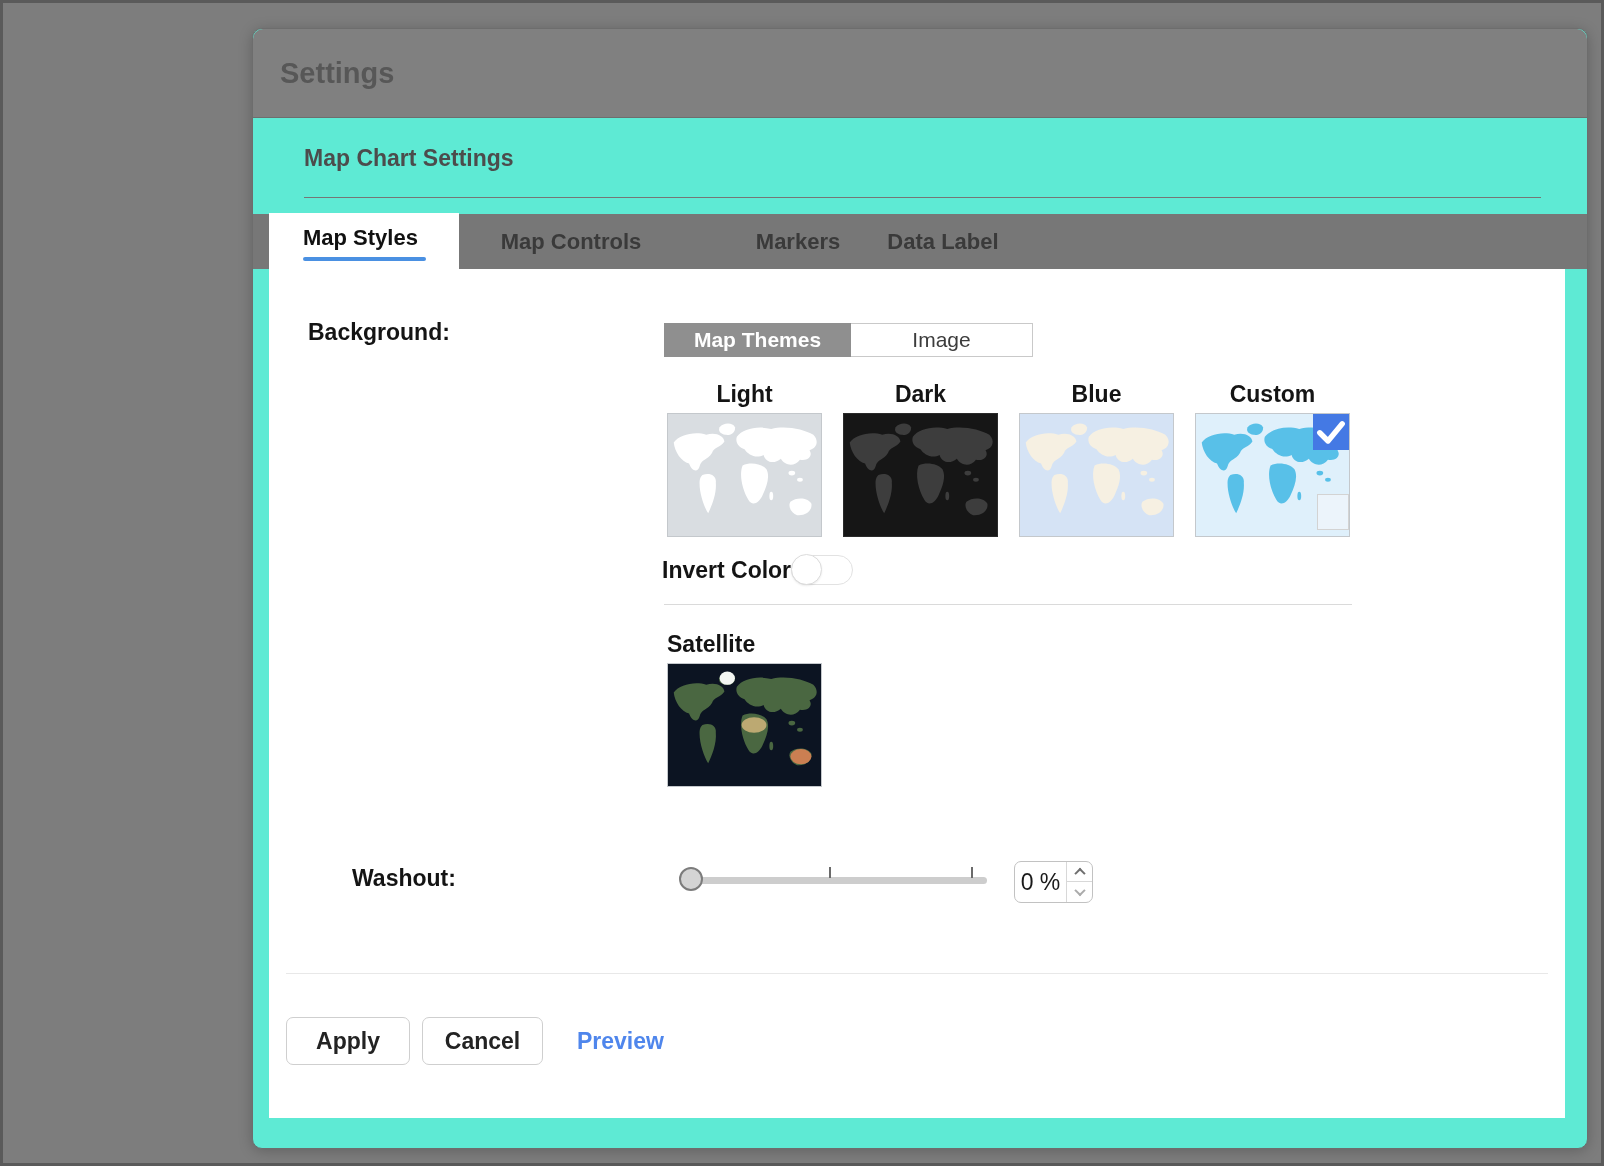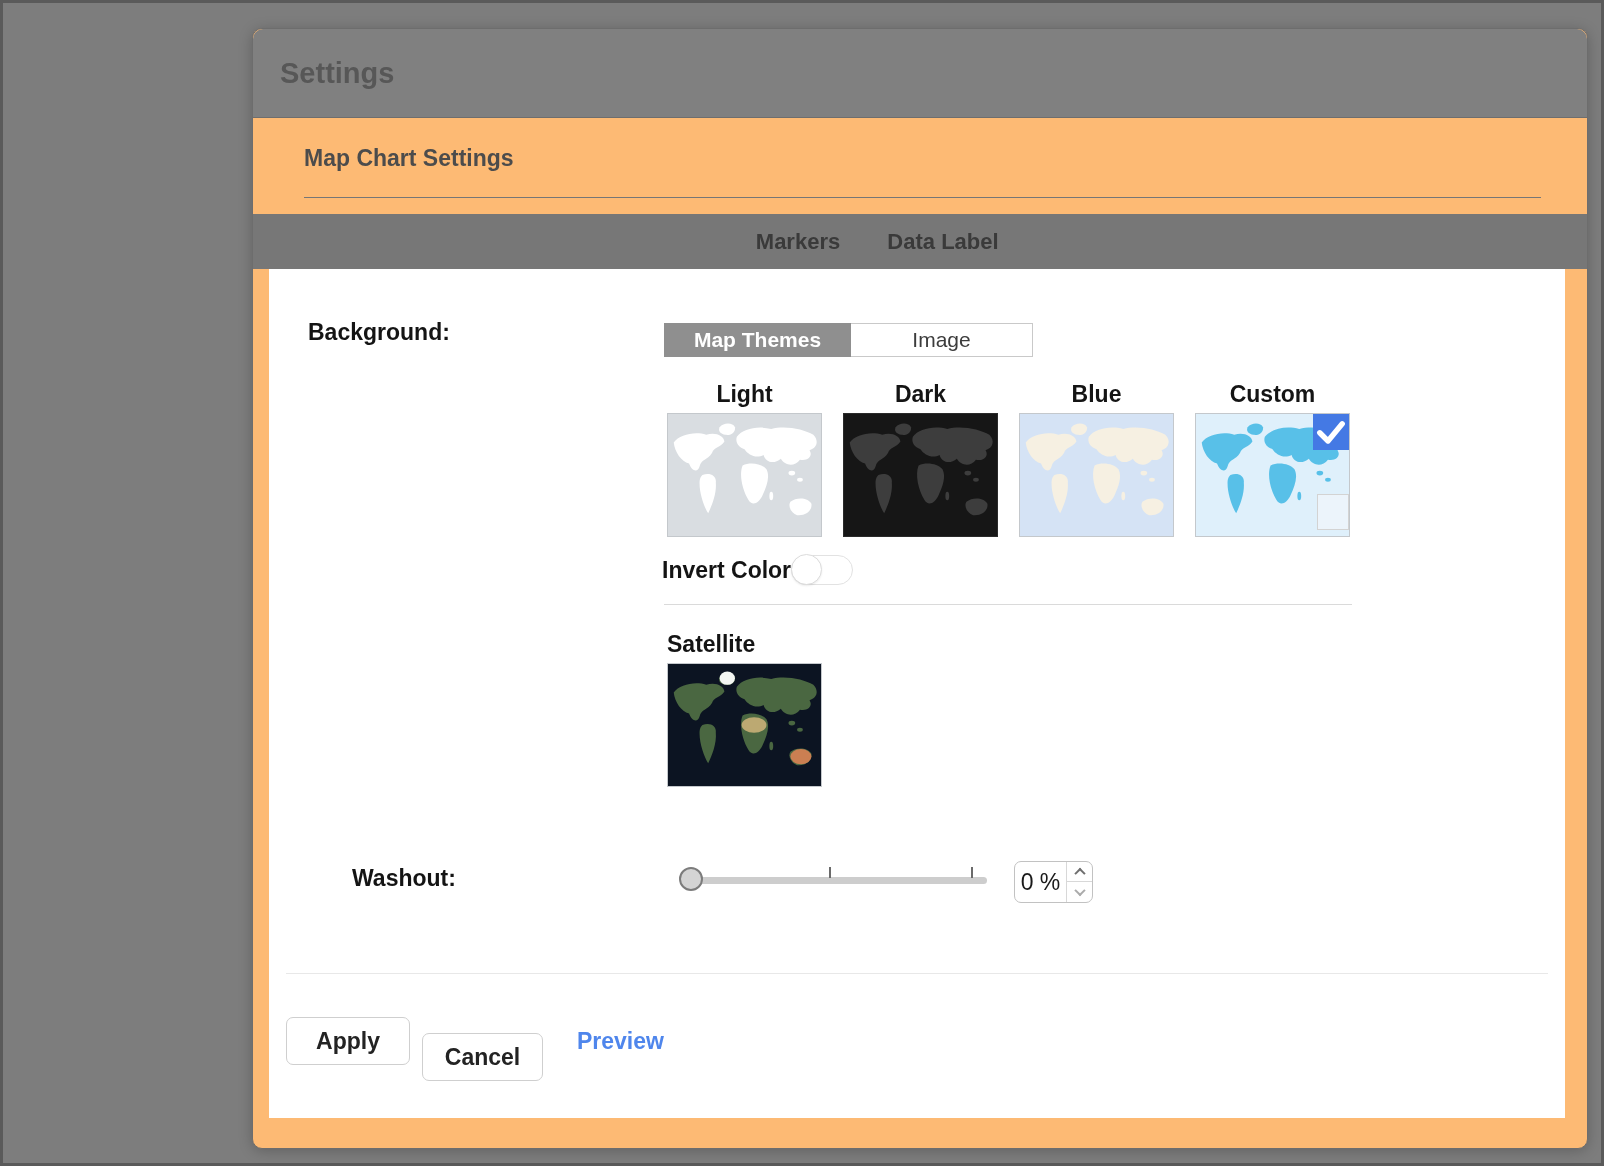--- a/index.html
+++ b/index.html
@@ -26,7 +26,7 @@
 
   
   .dialog{ position:absolute; left:252px; top:28px; width:1336px; height:1121px;
-           background:#fdba74; border:1px solid #6d6d6d; border-radius:10px;
+           background:#5eead4; border:1px solid #6d6d6d; border-radius:10px;
            box-shadow:0 2px 14px rgba(0,0,0,.22); }
   .dlg-header{ position:absolute; left:0; top:0; right:0; height:89px;
                border-bottom:1px solid #6e6e6e; background:#808080; border-radius:10px 10px 0 0; }

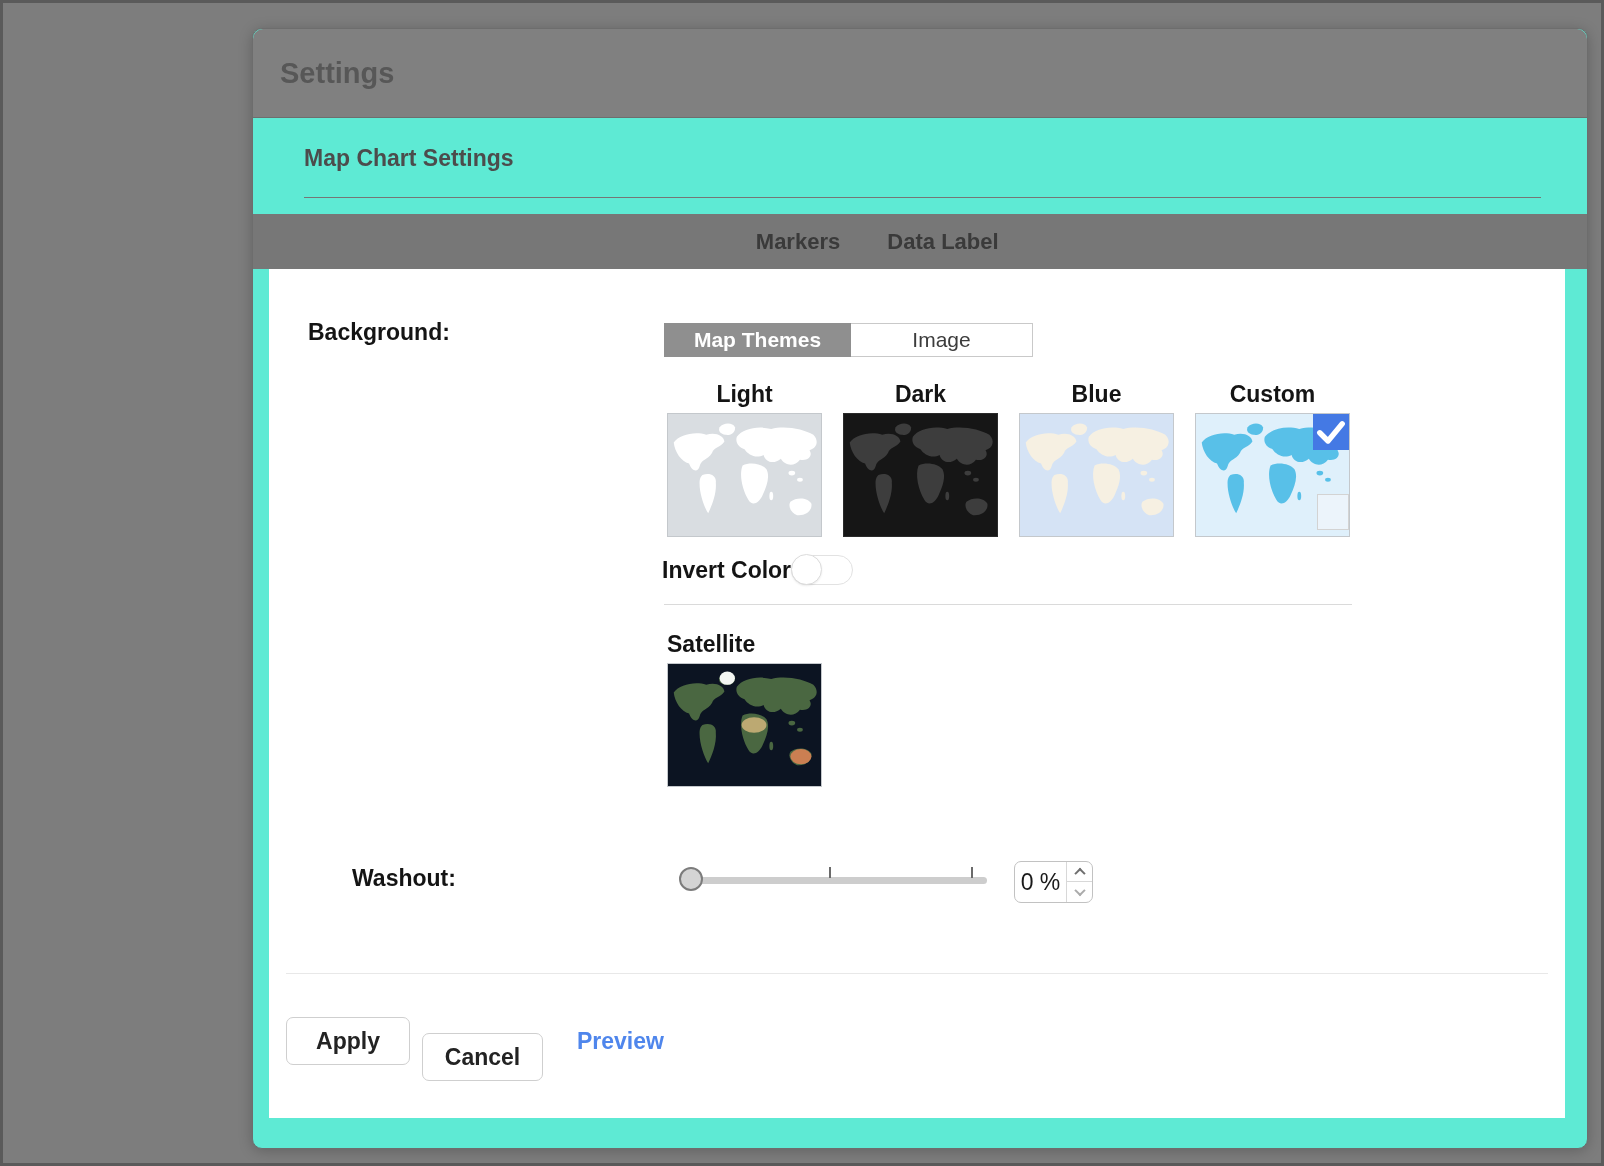--- a/index.html
+++ b/index.html
@@ -137,6 +137,10 @@
     <div class="tab-strip"></div>
     <div class="tab t2">Markers</div>
     <div class="tab t3">Data Label</div>
+    <div class="tab-active">
+      <div class="tab-active-label">Map Styles</div>
+      <div class="tab-underline" style="background: rgb(74, 144, 226);"></div>
+    </div>
 
     <div class="content">
 

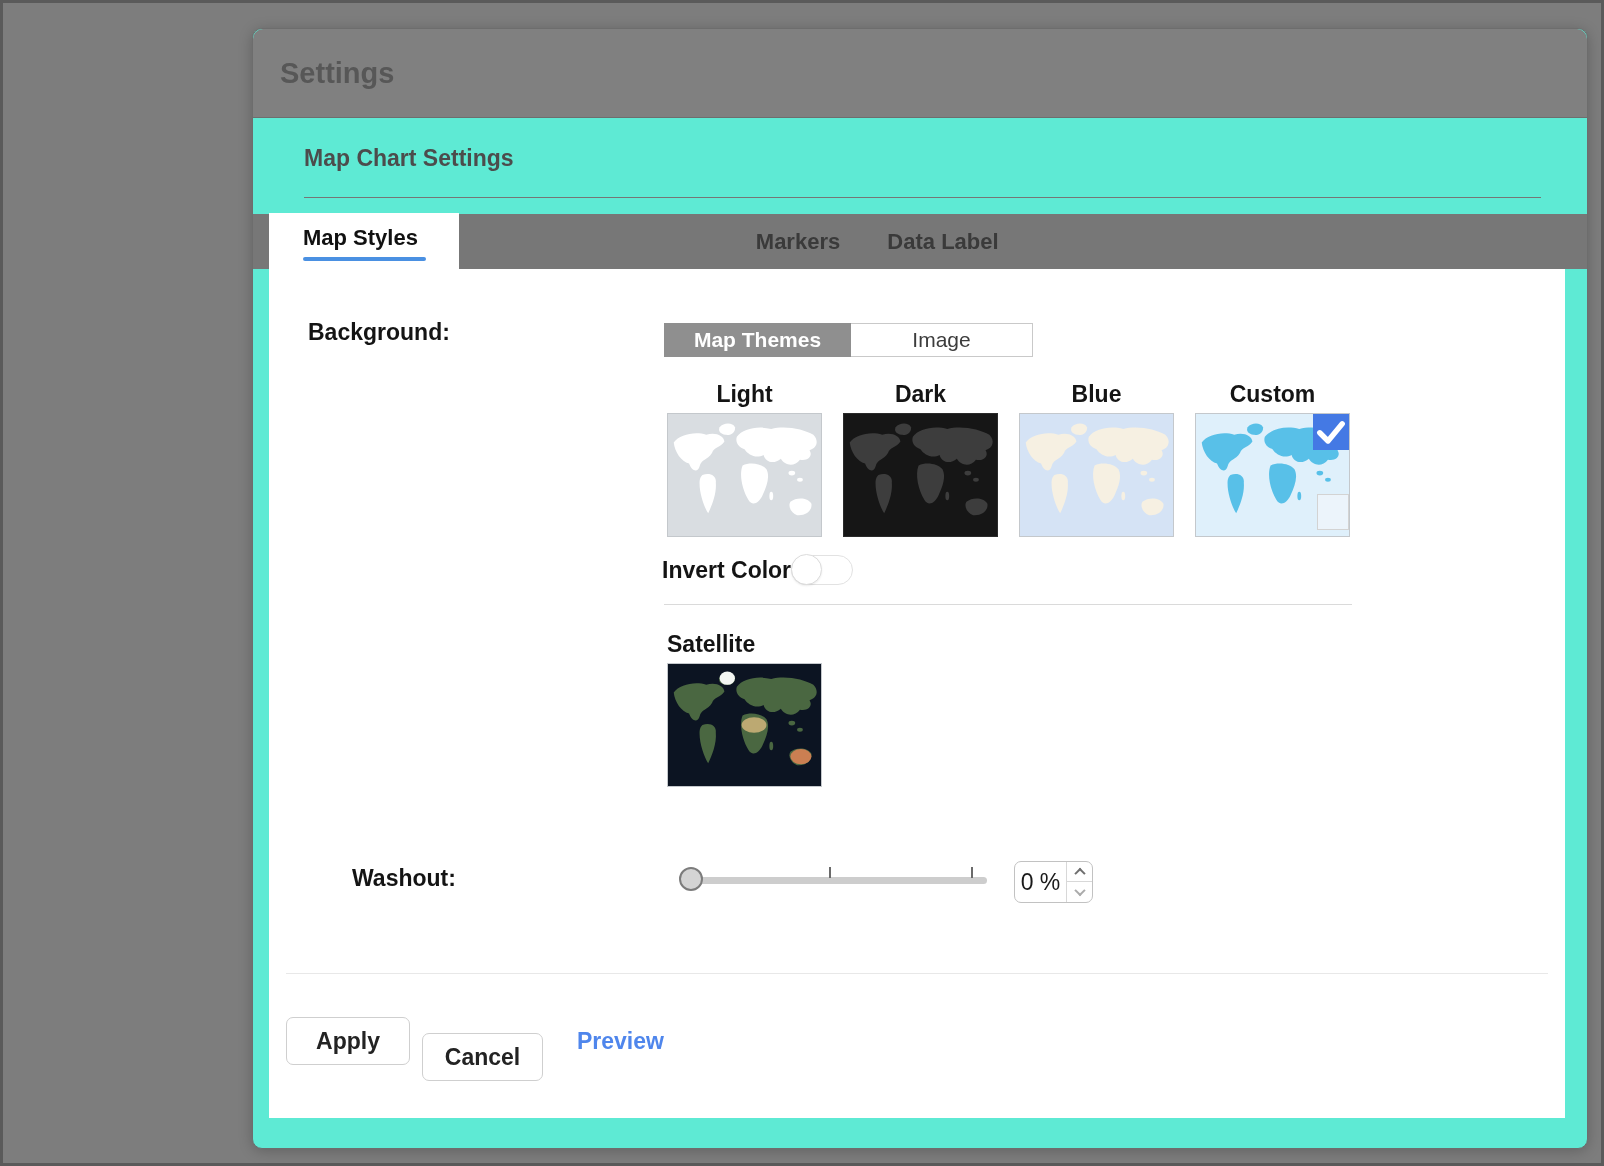--- a/index.html
+++ b/index.html
@@ -135,6 +135,7 @@
     <div class="dlg-section-divider"></div>
 
     <div class="tab-strip"></div>
+    <div class="tab t1">Map Controls</div>
     <div class="tab t2">Markers</div>
     <div class="tab t3">Data Label</div>
     <div class="tab-active">

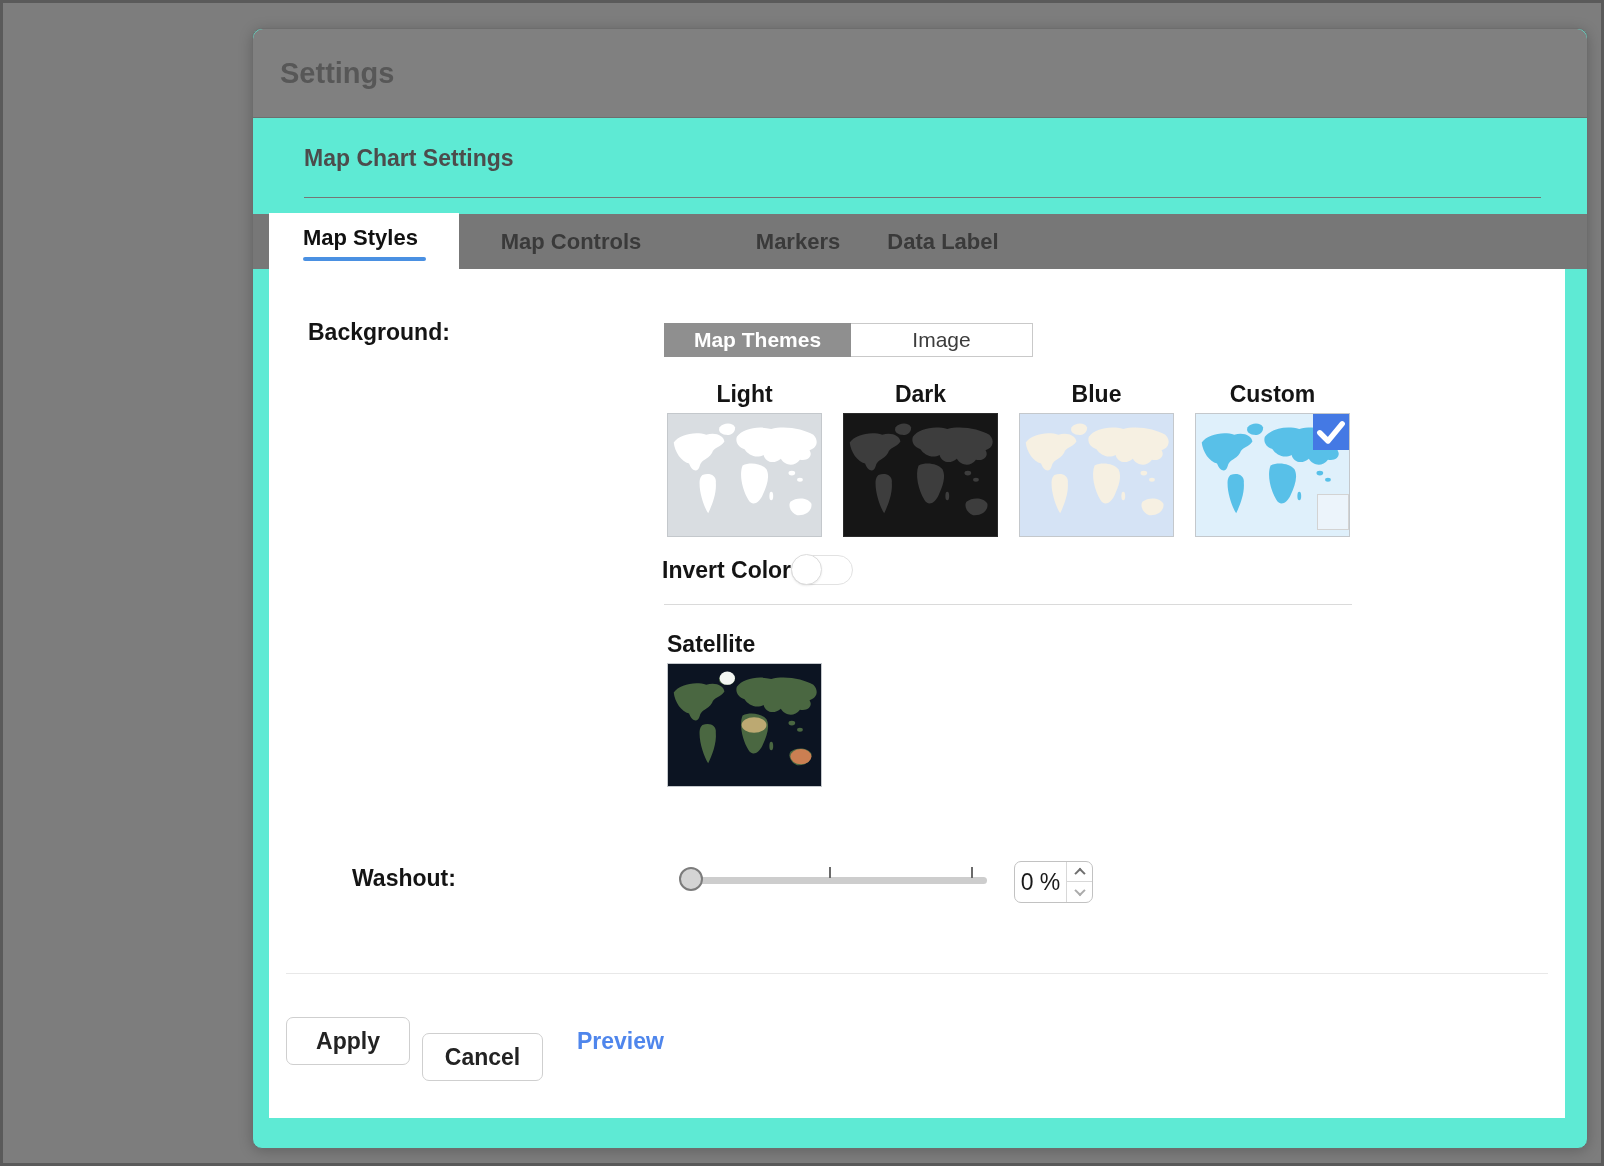--- a/index.html
+++ b/index.html
@@ -101,7 +101,7 @@
   .btn{ position:absolute; top:748px; height:48px; background:#fff; border:1.5px solid #cfcfcf;
         border-radius:7px; font-size:23px; font-weight:600; color:#232323;
         display:flex; align-items:center; justify-content:center; cursor:pointer; }
-  .btn-apply{ left:17px; width:124px; } .btn-cancel{ left:153px; width:121px;margin-top:16px; }
+  .btn-apply{ left:17px; width:124px; } .btn-cancel{ left:153px; width:121px; }
   .link{ position:absolute; left:308px; top:748px; height:48px; display:flex; align-items:center;
          font-size:23px; font-weight:600; color:#4f86ec; cursor:pointer; }
 </style>

